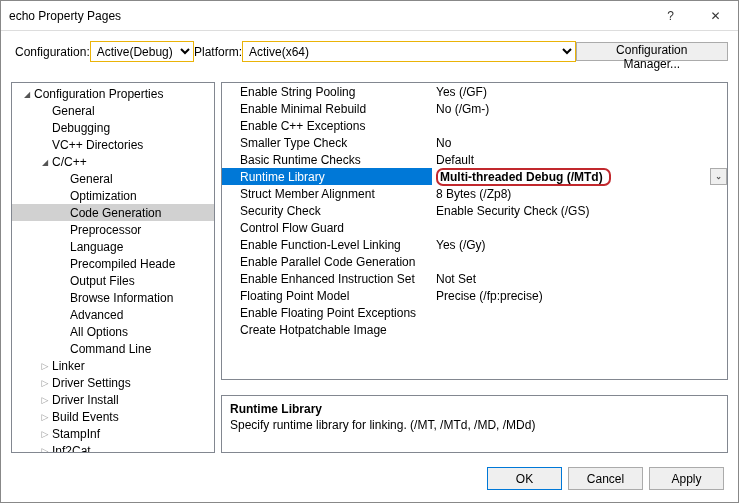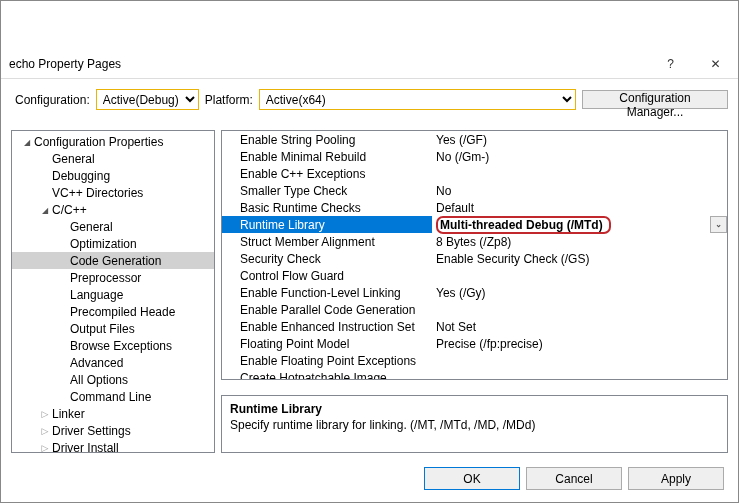--- a/index.html
+++ b/index.html
@@ -6,7 +6,7 @@
 body { background: #fff; width: 739px; height: 503px; border: 1px solid #888; display: flex; flex-direction: column; position: relative; }
 
 
-.titlebar { height: 30px; background: #fff; display: flex; align-items: center; padding-left: 8px; border-bottom: 1px solid #ddd; margin-top: 48px; }
+.titlebar { height: 30px; background: #fff; display: flex; align-items: center; padding-left: 8px; border-bottom: 1px solid #ddd; }
 .titlebar .title { flex: 1; }
 .titlebar .sysbtn { width: 45px; height: 30px; display: flex; align-items: center; justify-content: center; color: #333; }
 

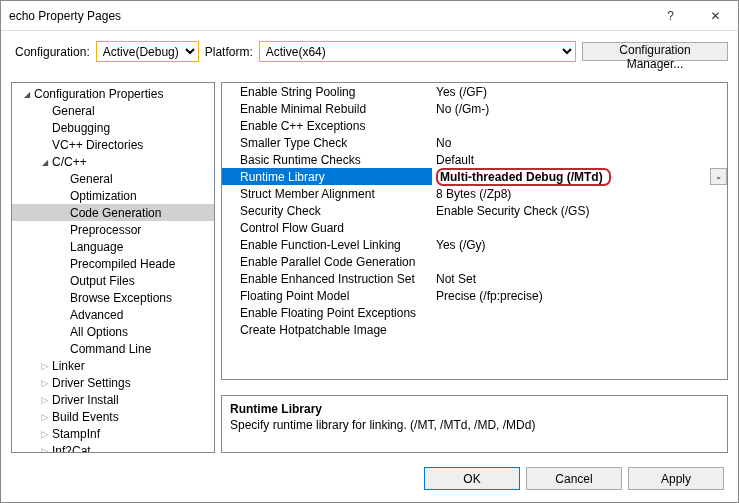--- a/index.html
+++ b/index.html
@@ -11,7 +11,7 @@
 .titlebar .sysbtn { width: 45px; height: 30px; display: flex; align-items: center; justify-content: center; color: #333; }
 
 
-.configbar { padding: 10px 10px 8px 14px; display: flex; align-items: center; gap: 6px; }
+.configbar { padding: 10px 10px 8px 14px; display: flex; align-items: center; }
 .configbar label { white-space: nowrap; }
 .configbar select { height: 21px; border: 1px solid #eab308; background: #fff; font-size: 12px; padding: 0 2px; }
 .configbar .sel-config { width: 105px; }

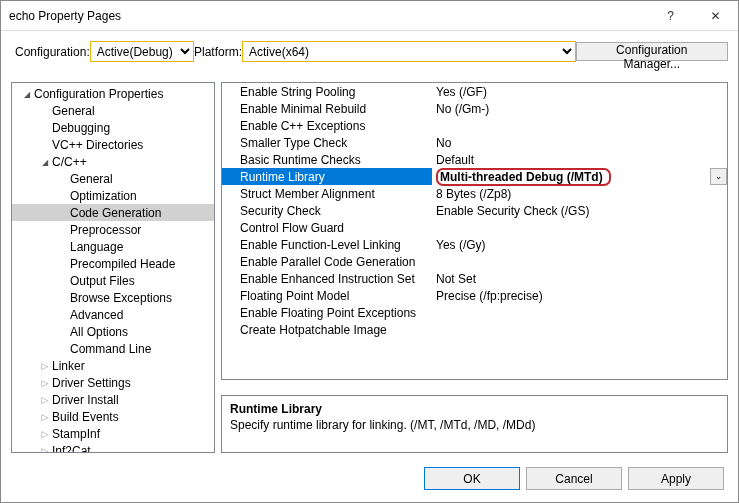--- a/index.html
+++ b/index.html
@@ -148,7 +148,7 @@
         <div class="tree-item">
           <span class="indent" style="width: 44px;"></span>
           <span class="arrow none"></span>
-          <span>Browse Exceptions</span>
+          <span>Browse Information</span>
         </div>
         <div class="tree-item">
           <span class="indent" style="width: 44px;"></span>

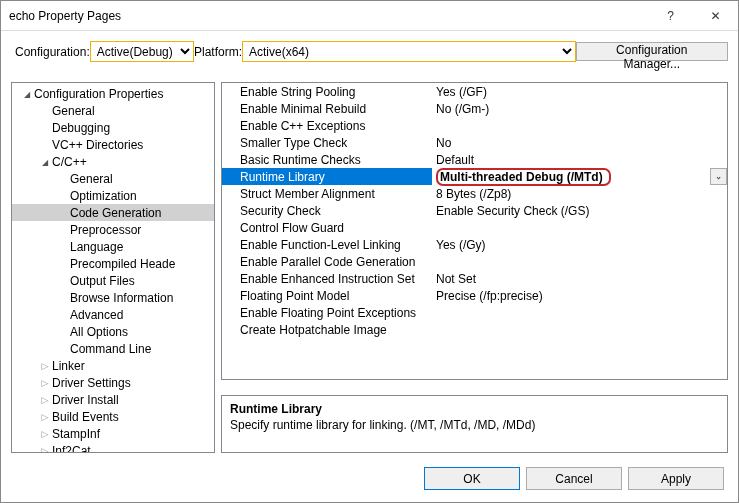--- a/index.html
+++ b/index.html
@@ -48,7 +48,7 @@
 
 
 .bottombar { padding: 8px 14px 12px; display: flex; justify-content: flex-end; gap: 6px; }
-.bottombar button { width: 96px; height: 23px; border: 1px solid #ababab; background: #efefef; }
+.bottombar button { width: 75px; height: 23px; border: 1px solid #ababab; background: #efefef; }
 .bottombar button.default { border: 1px solid #0078d7; }
 
 

